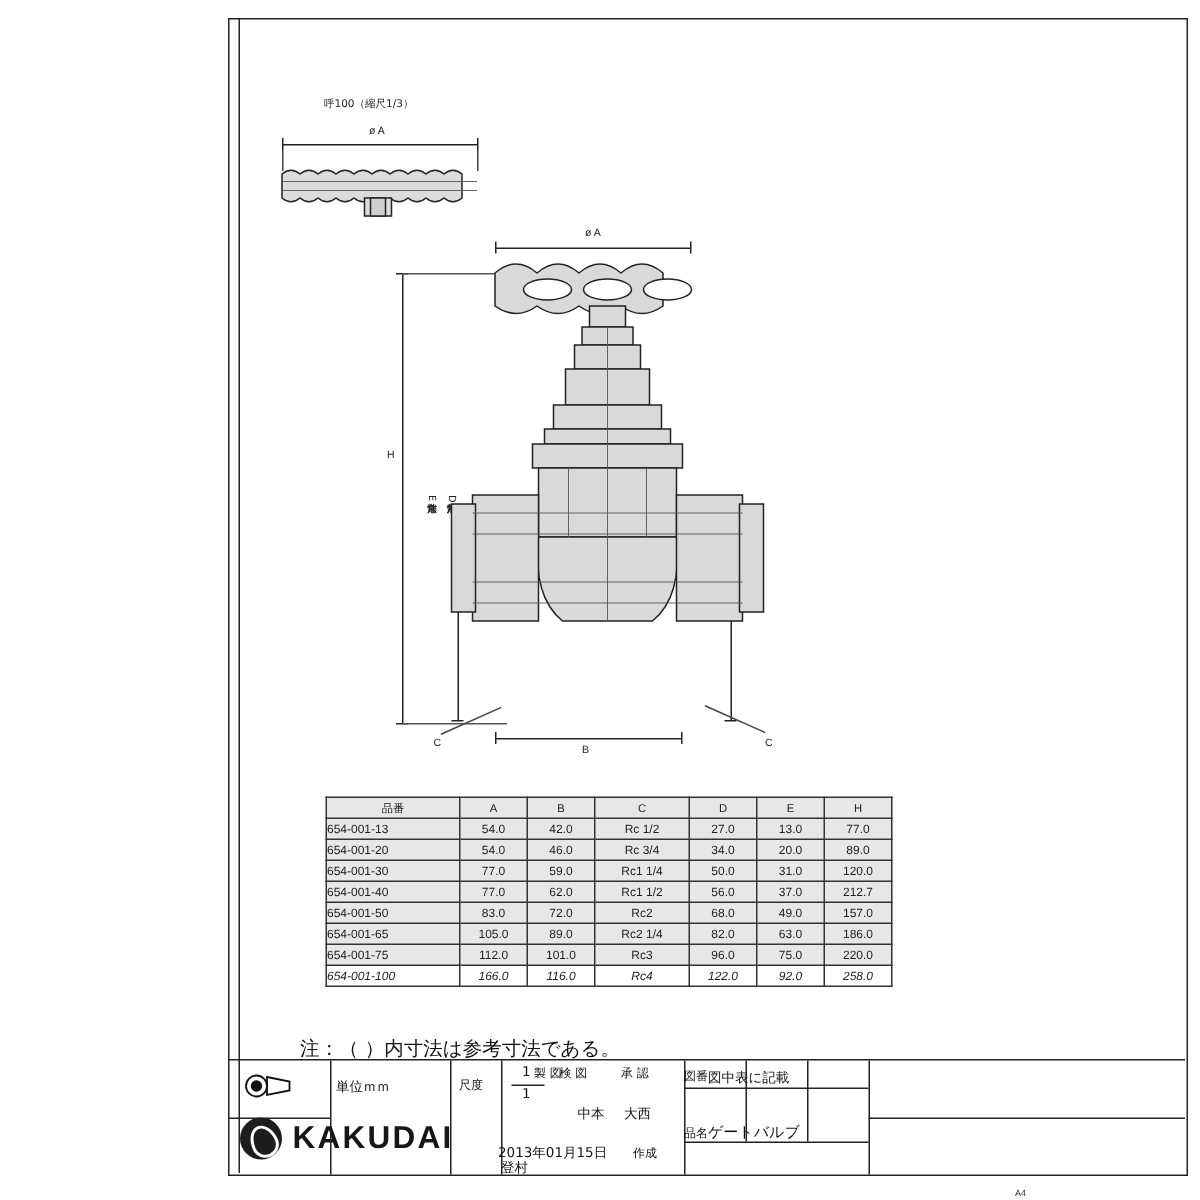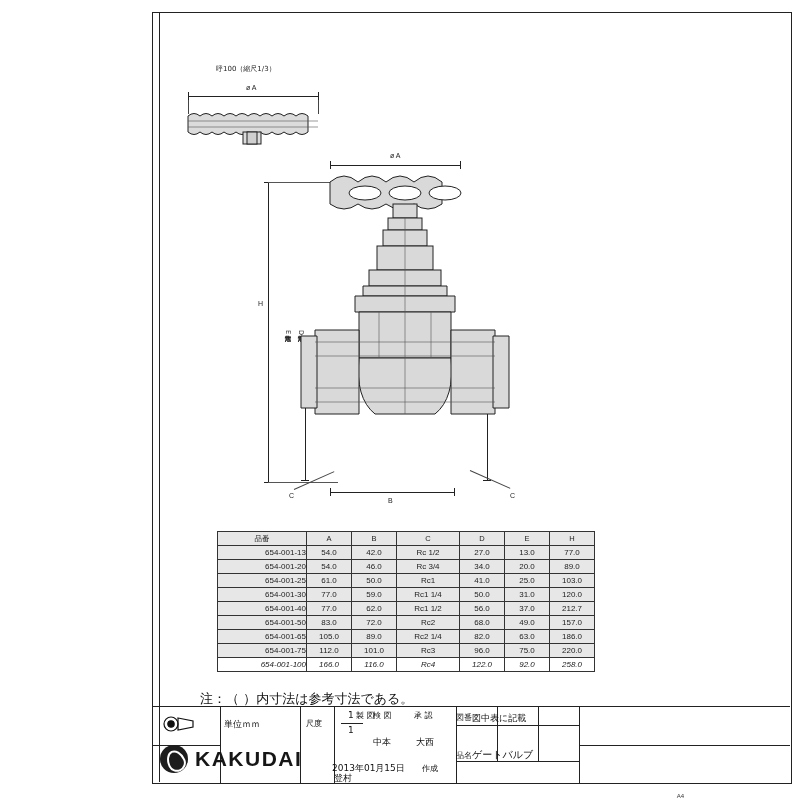--- a/index.html
+++ b/index.html
@@ -25,7 +25,7 @@
   .tbl{position:absolute;left:217px;top:531px;border-collapse:collapse;font-size:8px;}
   .tbl td,.tbl th{border:1px solid #333;padding:0;height:13px;line-height:13px;text-align:center;font-weight:normal;color:#222;background:#e7e7e7;}
   .tbl th{font-size:7.5px;}
-  .tbl td.code{width:88px;text-align:right;}
+  .tbl td.code{width:88px;text-align:left;}
   .tbl td.num{width:44px;}
   .tbl td.c{width:62px;}
   .tbl tr.last td{background:#ffffff;font-style:italic;}

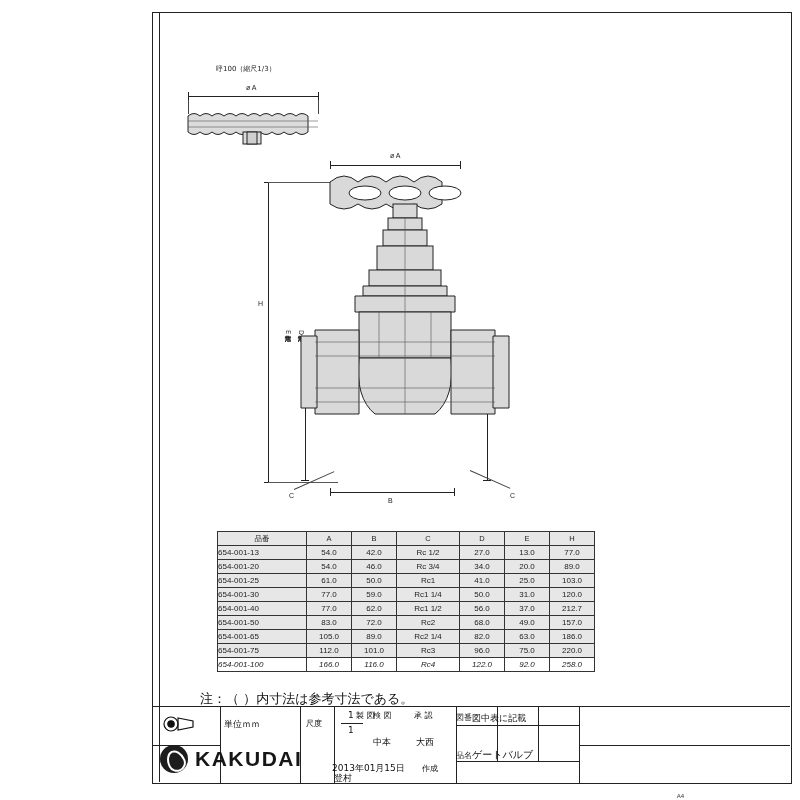--- a/index.html
+++ b/index.html
@@ -177,15 +177,6 @@
         <td class="num">34.0</td>
         <td class="num">20.0</td>
         <td class="num">89.0</td>
-      </tr>
-      <tr>
-        <td class="code">654-001-25</td>
-        <td class="num">61.0</td>
-        <td class="num">50.0</td>
-        <td class="c">Rc1</td>
-        <td class="num">41.0</td>
-        <td class="num">25.0</td>
-        <td class="num">103.0</td>
       </tr>
       <tr>
         <td class="code">654-001-30</td>

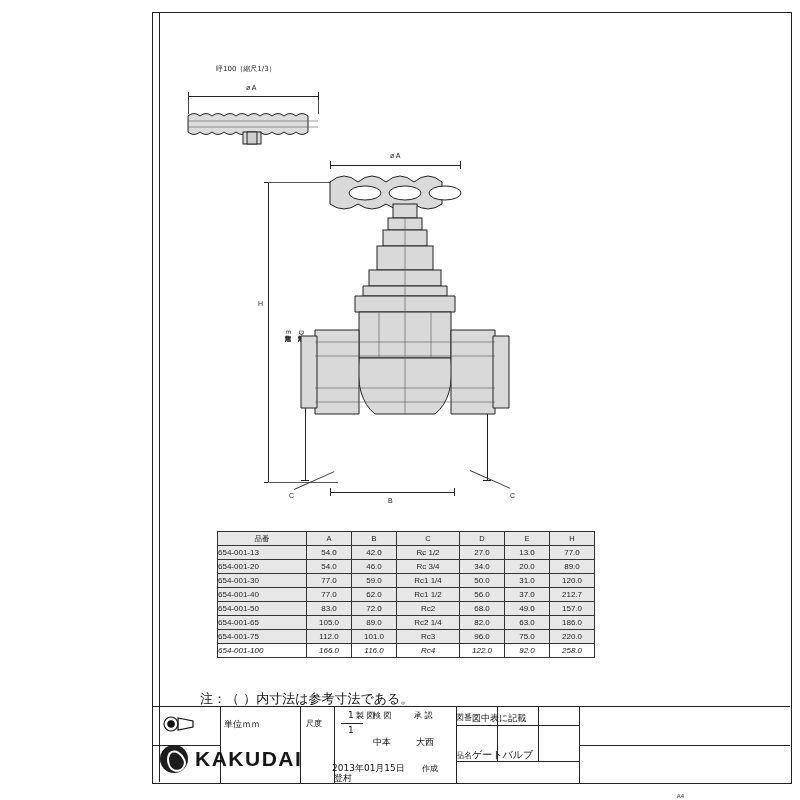--- a/index.html
+++ b/index.html
@@ -280,7 +280,7 @@
   <div class="tb-txt sm" style="left:414px;top:710px;">承 認</div>
 
   <div class="tb-txt" style="left:334px;top:772px;">登村</div>
-  <div class="tb-txt" style="left:373px;top:736px;">中本</div>
+  <div class="tb-txt" style="left:385px;top:736px;">中本</div>
   <div class="tb-txt" style="left:416px;top:736px;">大西</div>
 
   <div class="tb-txt" style="left:332px;top:762px;">2013年01月15日</div>

